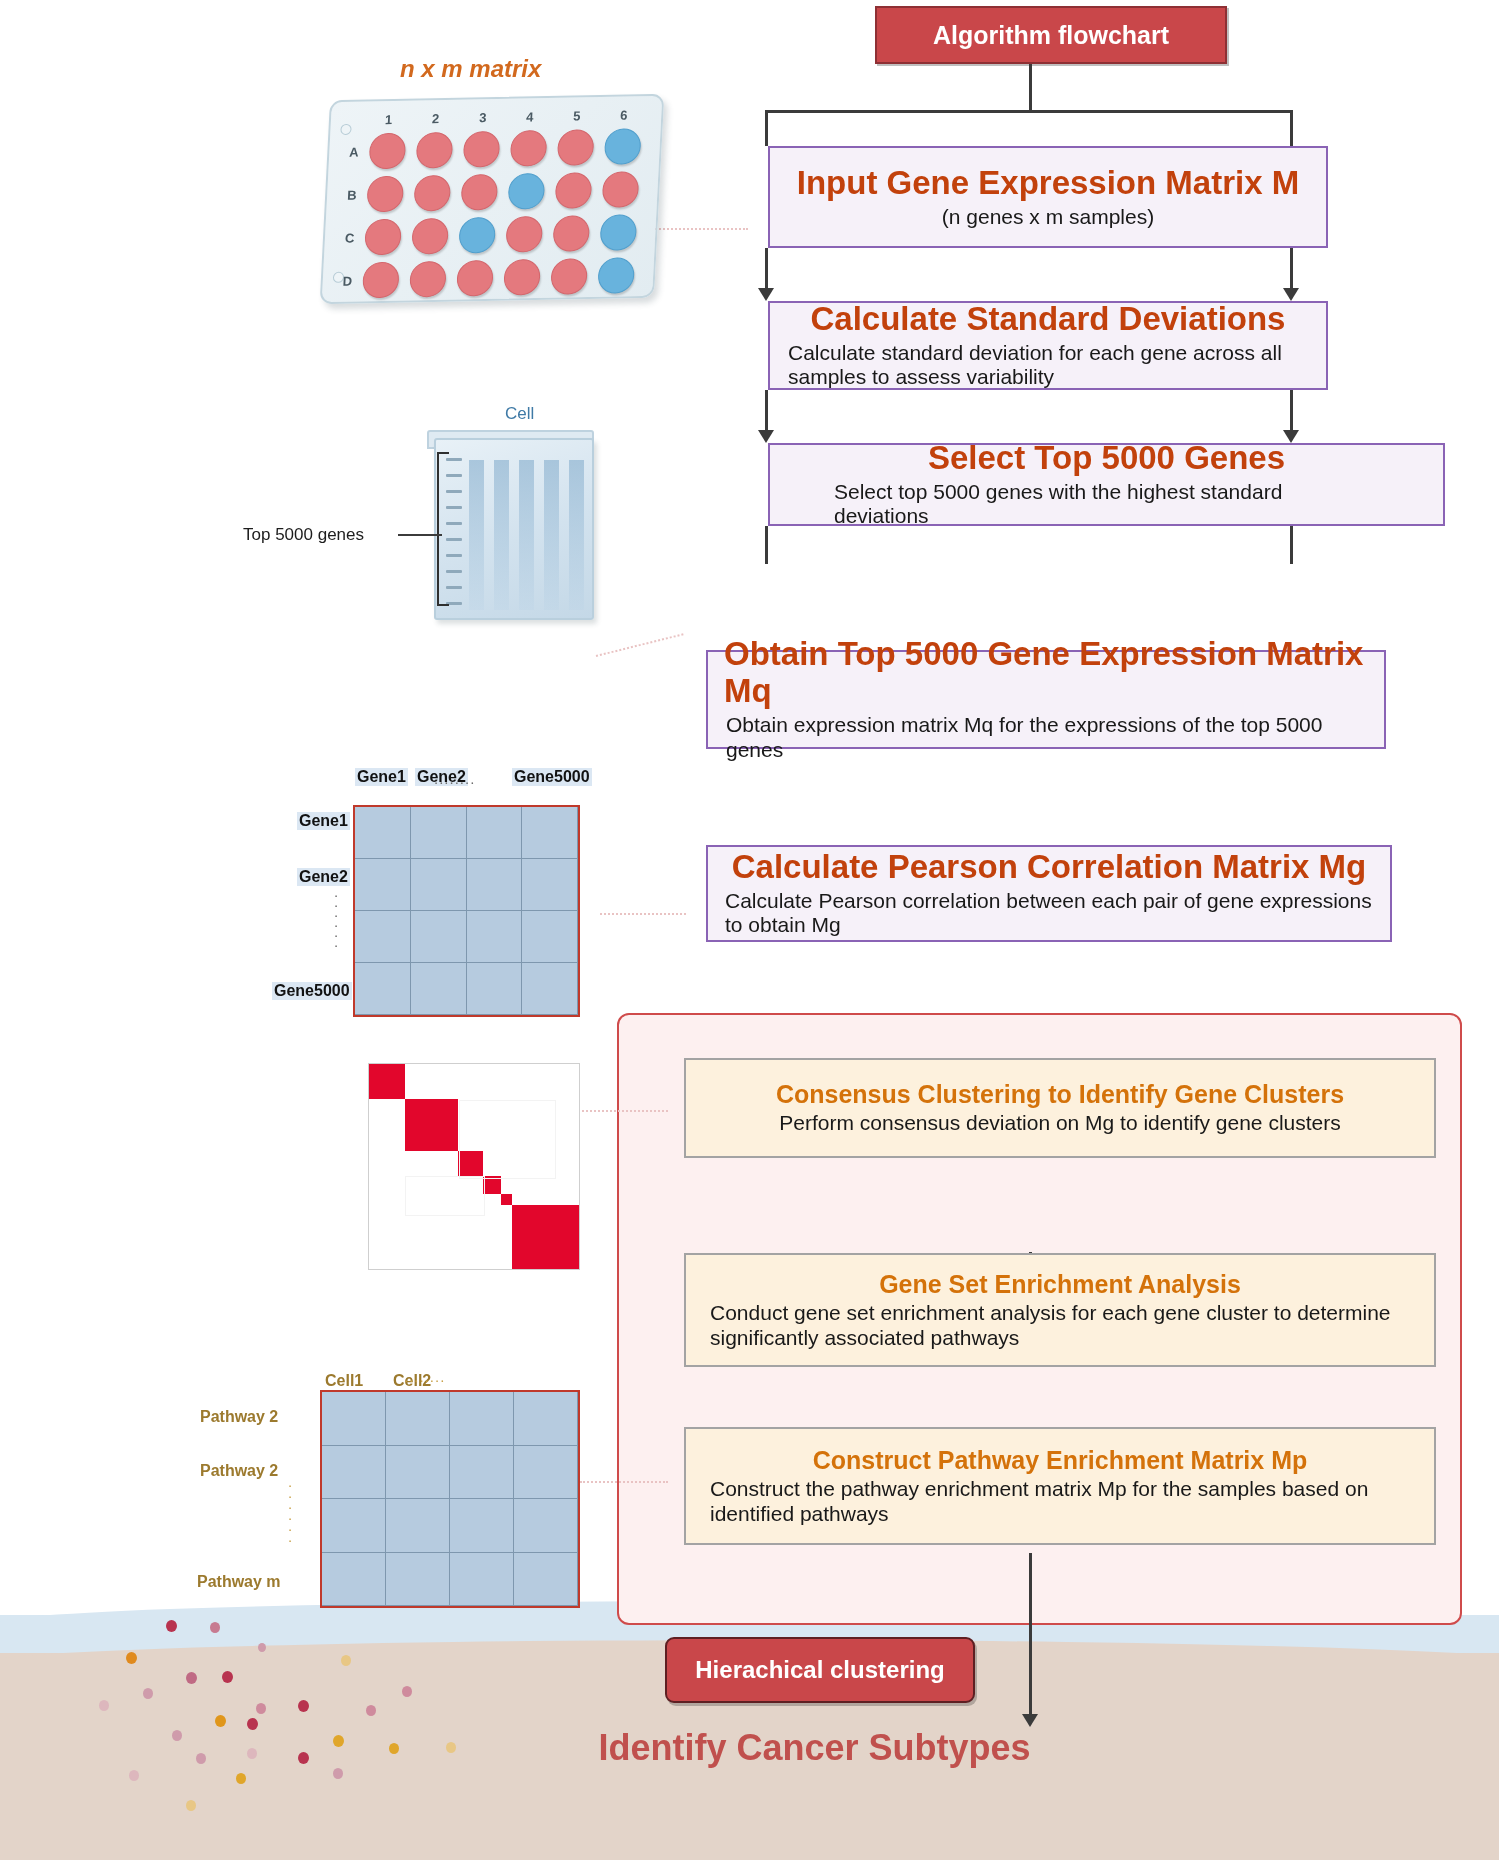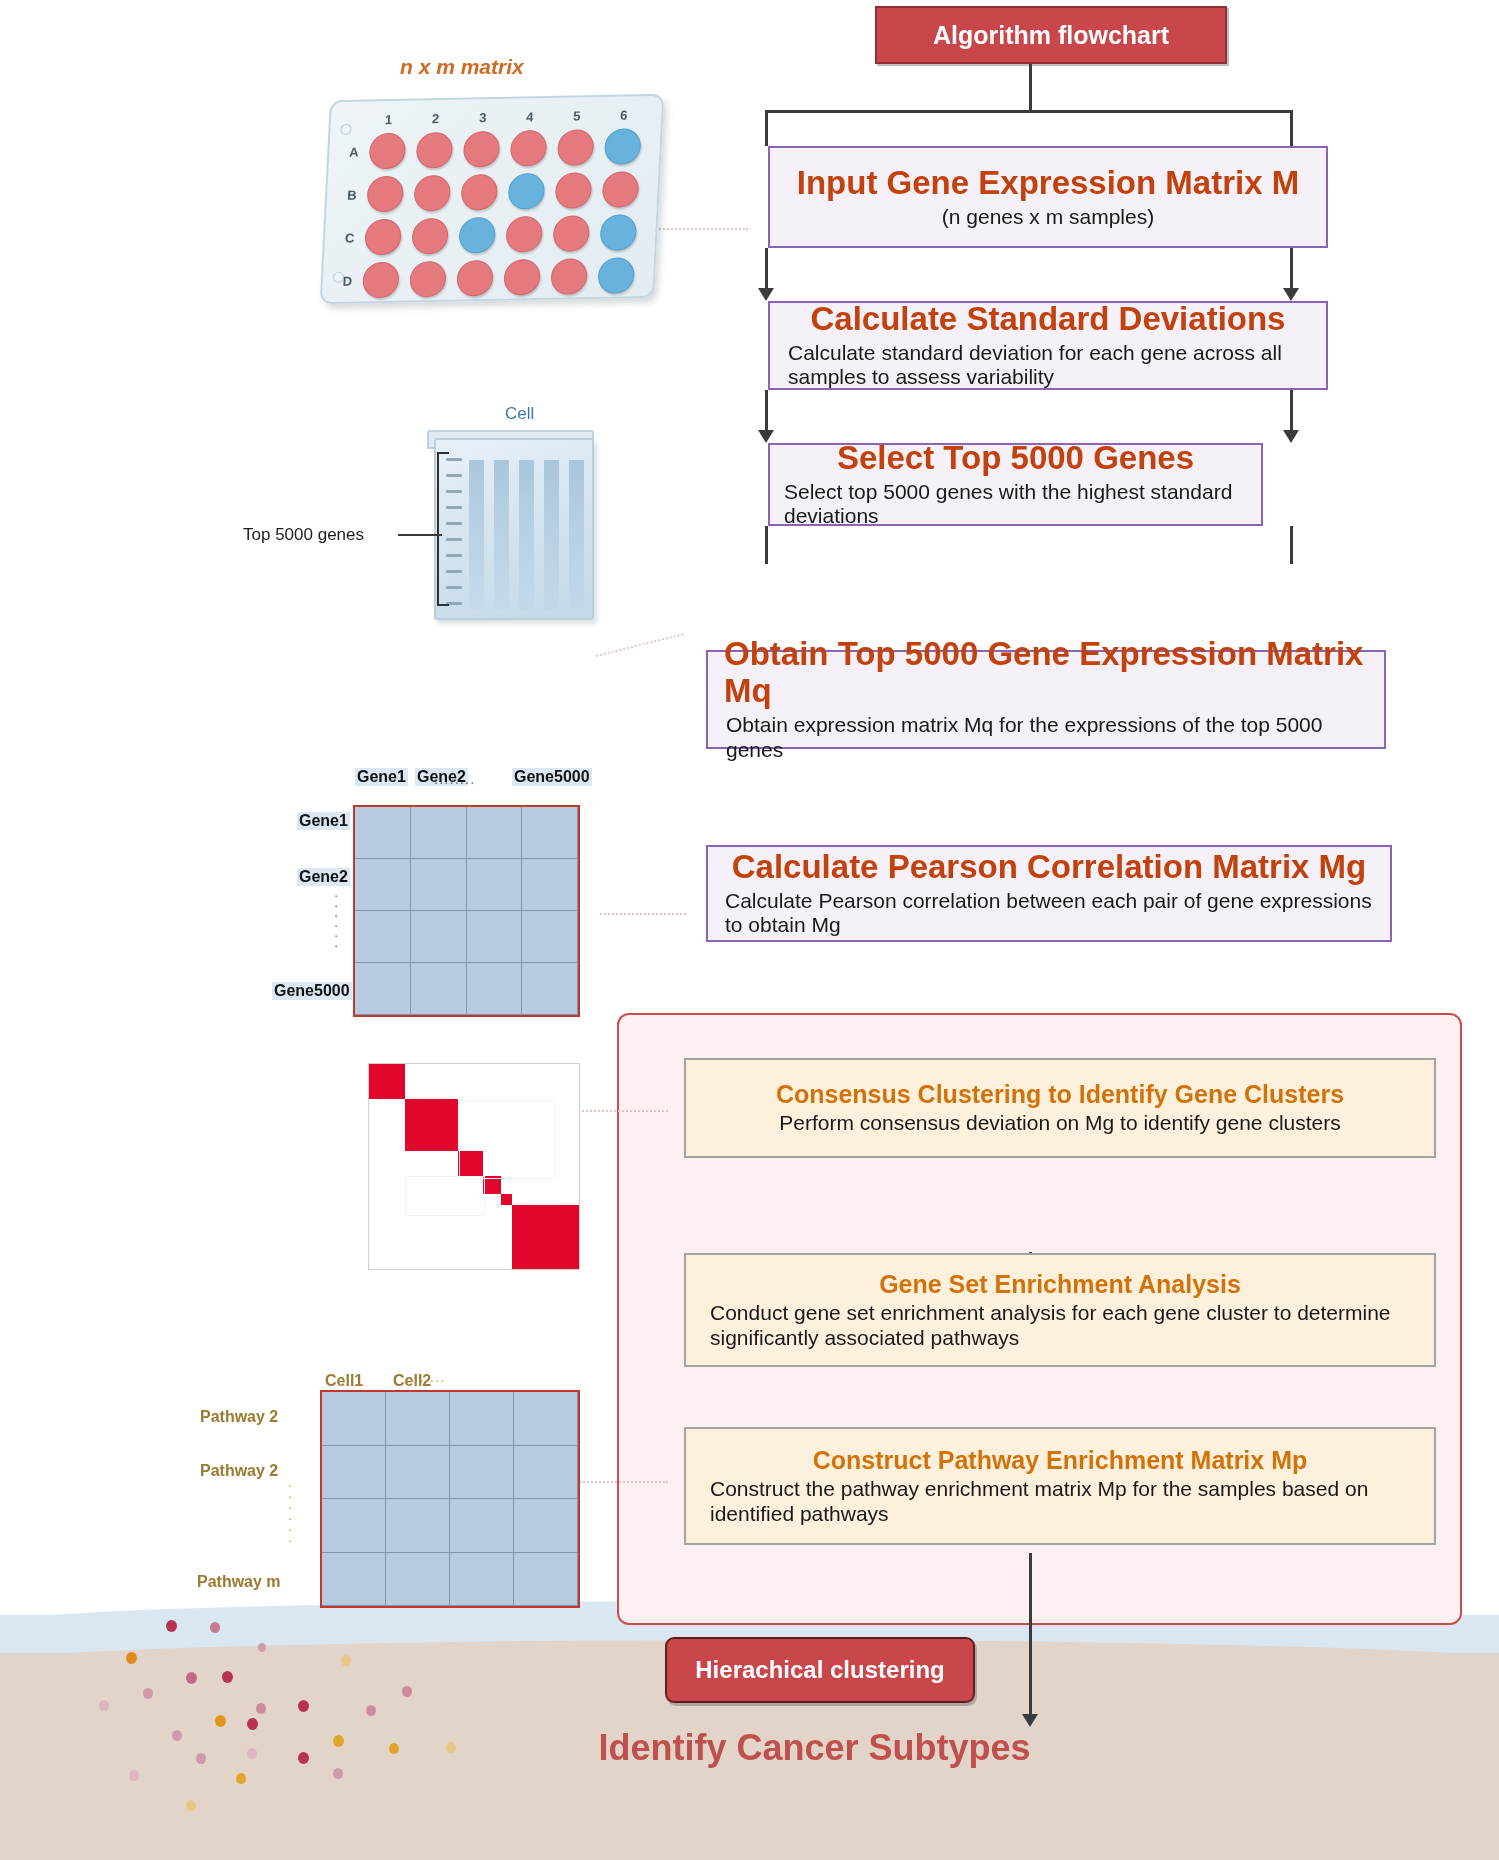--- a/index.html
+++ b/index.html
@@ -102,7 +102,7 @@
   }
   .label-nxm{
     position:absolute;left:400px;top:55px;
-    font-style:italic;font-weight:bold;font-size:21px;color:#d2691e;
+    font-style:italic;font-weight:bold;font-size:24px;color:#d2691e;
     font-family:"Liberation Sans", sans-serif;
   }
 

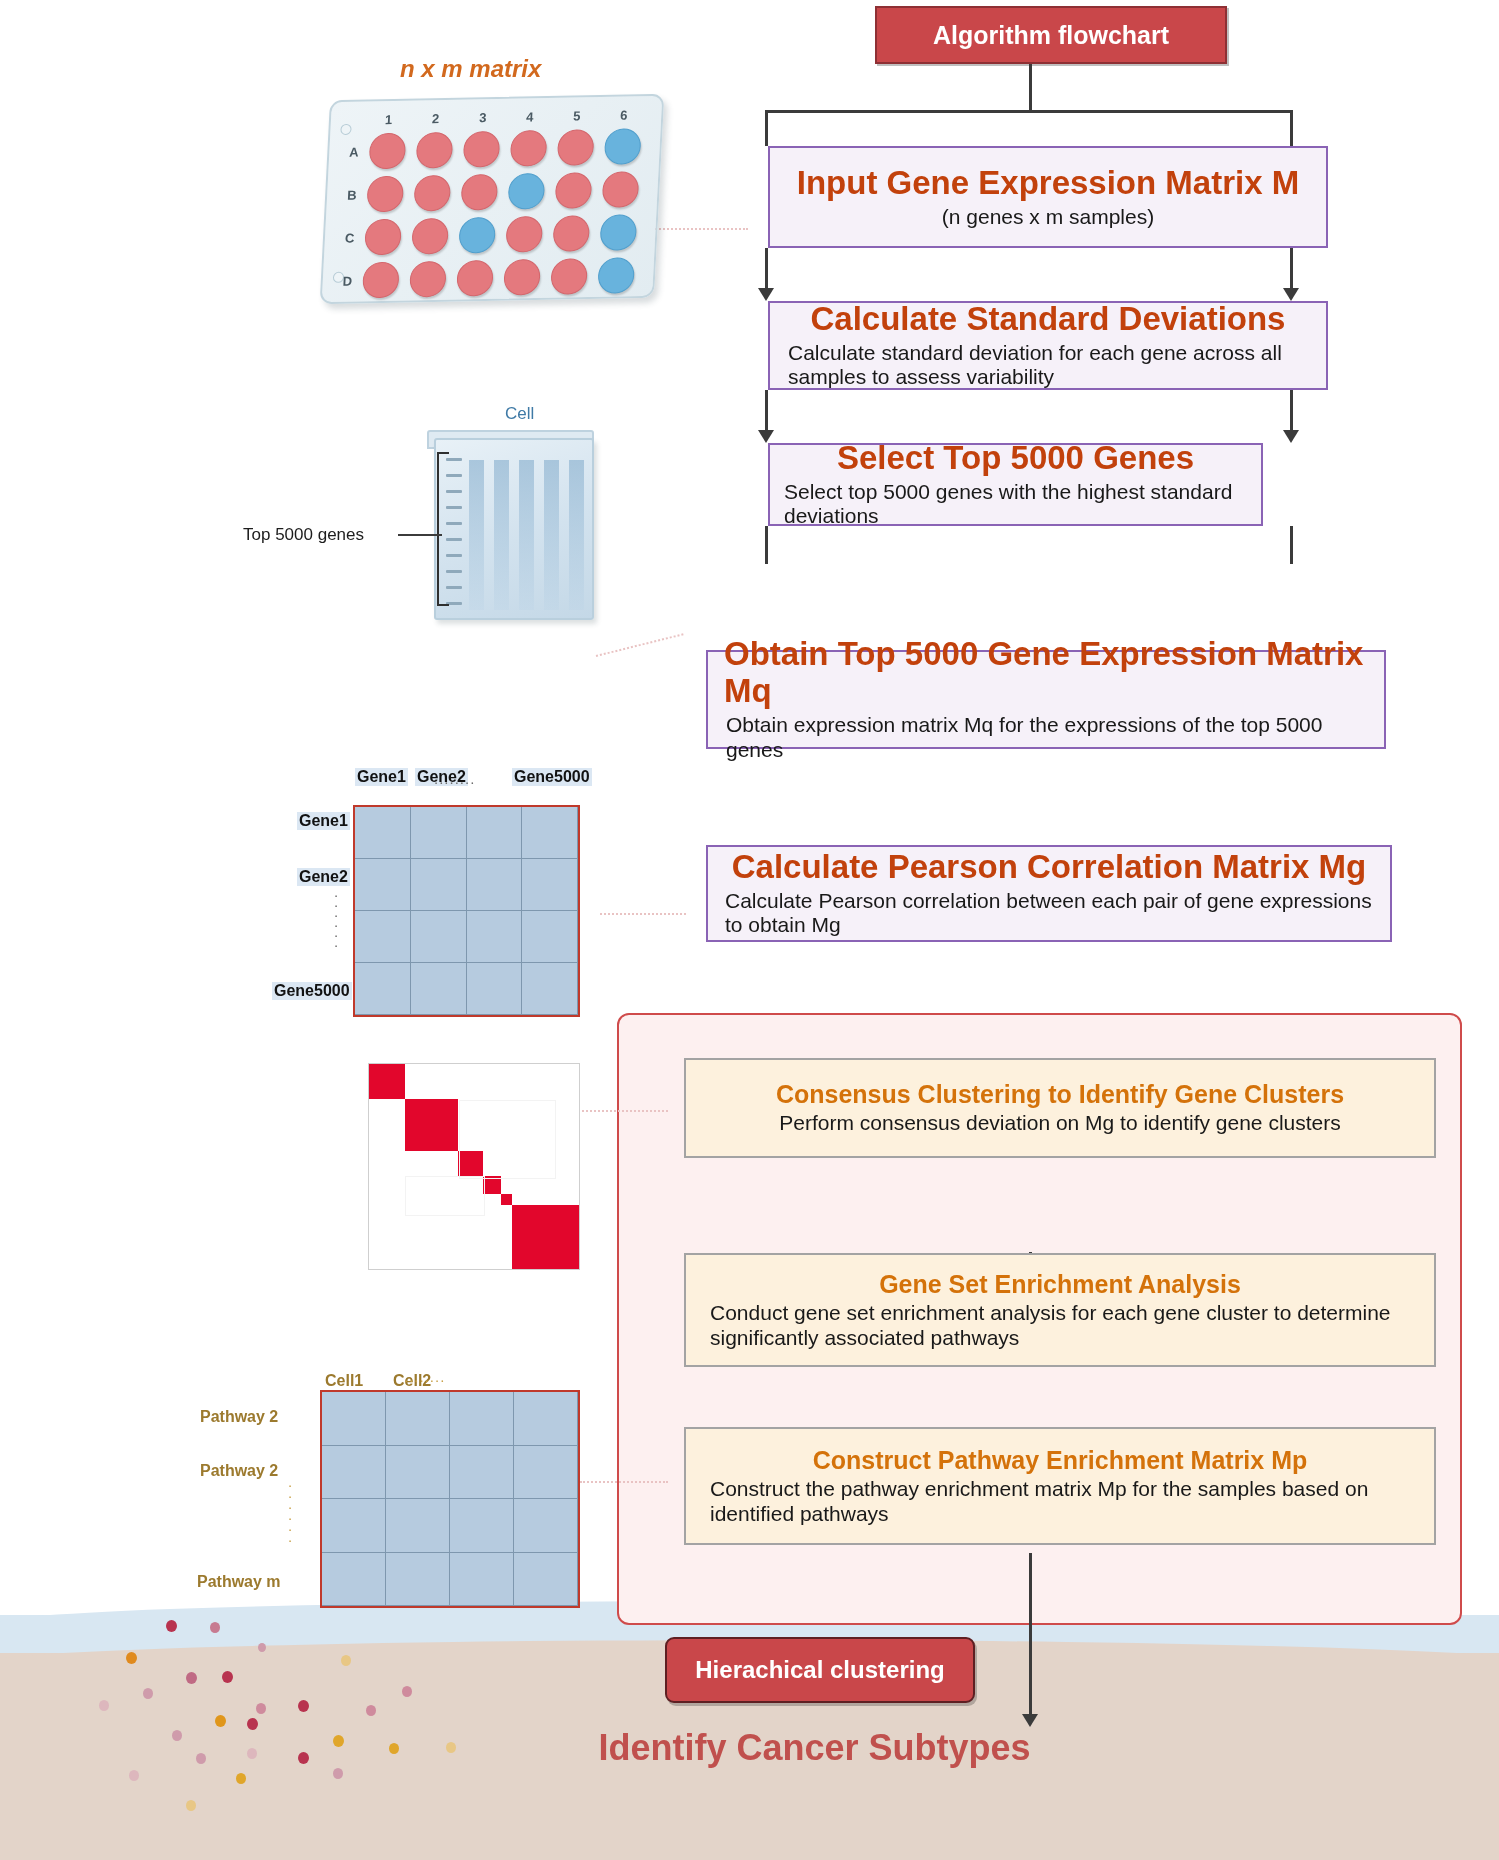--- a/index.html
+++ b/index.html
@@ -266,7 +266,7 @@
     <div class="bs" style="max-width:520px;">Calculate standard deviation for each gene across all samples to assess variability</div>
   </div>
 
-  <div class="box purple-box" style="left:748px;top:443px;width:495px;height:83px;padding:0 14px;">
+  <div class="box purple-box" style="left:748px;top:443px;width:677px;height:83px;padding:0 14px;">
     <div class="bt">Select Top 5000 Genes</div>
     <div class="bs" style="max-width:545px;">Select top 5000 genes with the highest standard deviations</div>
   </div>

